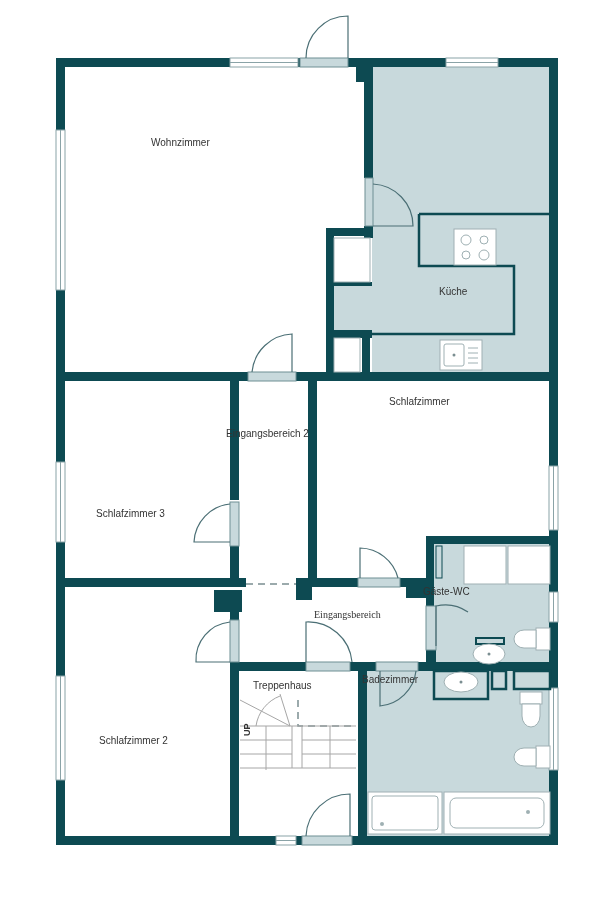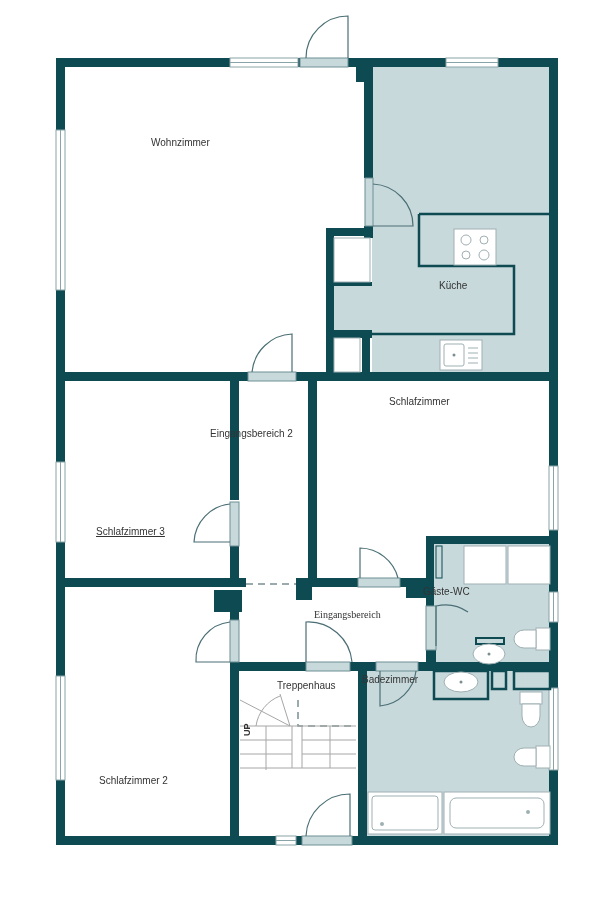--- a/index.html
+++ b/index.html
@@ -224,7 +224,7 @@
 </svg>
 
 <div class="label" style="left:151px; top:135px;">Wohnzimmer</div>
-<div class="label" style="left:439px; top:278px;">Küche</div>
+<div class="label" style="left:439px; top:284px;">Küche</div>
 <div class="label" style="left:210px; top:426px;">Eingangsbereich 2</div>
 <div class="label" style="left:389px; top:394px;">Schlafzimmer</div>
 <div class="label" style="left:96px; top:524px;text-decoration:underline;">Schlafzimmer 3</div>

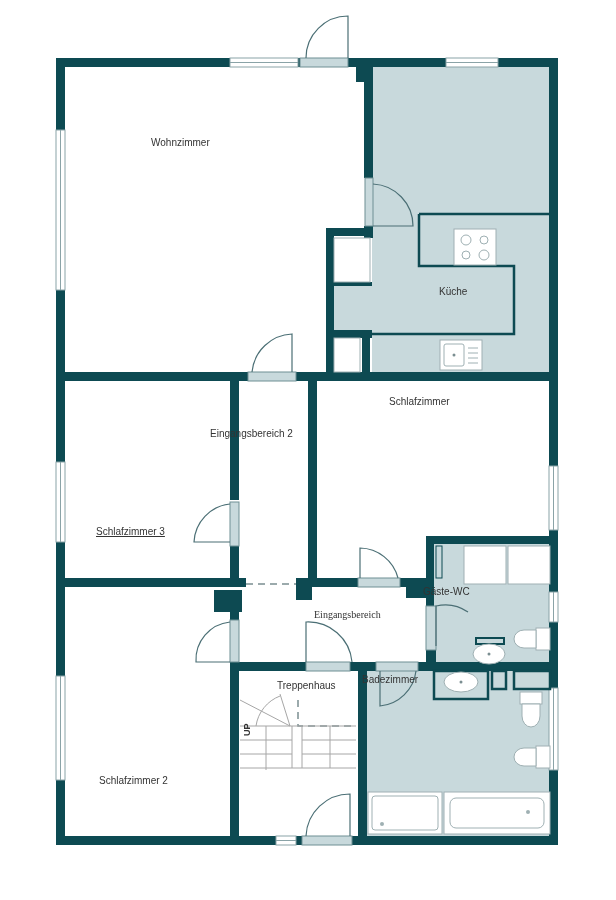--- a/index.html
+++ b/index.html
@@ -225,7 +225,7 @@
 
 <div class="label" style="left:151px; top:135px;">Wohnzimmer</div>
 <div class="label" style="left:439px; top:284px;">Küche</div>
-<div class="label" style="left:210px; top:426px;">Eingangsbereich 2</div>
+<div class="label" style="left:226px; top:426px;">Eingangsbereich 2</div>
 <div class="label" style="left:389px; top:394px;">Schlafzimmer</div>
 <div class="label" style="left:96px; top:524px;text-decoration:underline;">Schlafzimmer 3</div>
 <div class="label" style="left:423px; top:584px;">Gäste-WC</div>

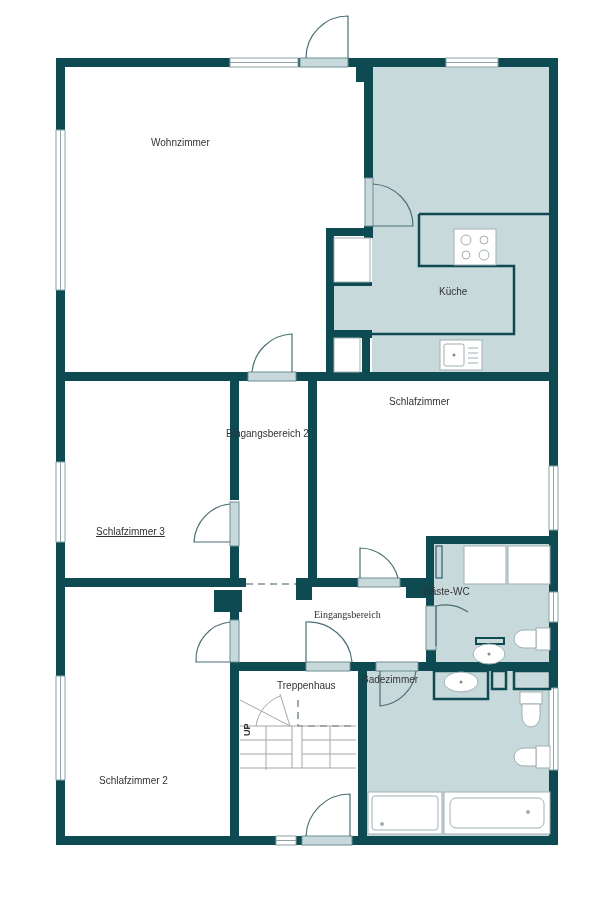--- a/index.html
+++ b/index.html
@@ -227,7 +227,7 @@
 <div class="label" style="left:439px; top:284px;">Küche</div>
 <div class="label" style="left:226px; top:426px;">Eingangsbereich 2</div>
 <div class="label" style="left:389px; top:394px;">Schlafzimmer</div>
-<div class="label" style="left:96px; top:524px;text-decoration:underline;">Schlafzimmer 3</div>
+<div class="label" style="left:96px; top:506px;">Schlafzimmer 3</div>
 <div class="label" style="left:423px; top:584px;">Gäste-WC</div>
 <div class="label" style="left:314px; top:607px;font-family:Liberation Serif, serif;">Eingangsbereich</div>
 <div class="label" style="left:253px; top:678px;margin-left:24px;">Treppenhaus</div>

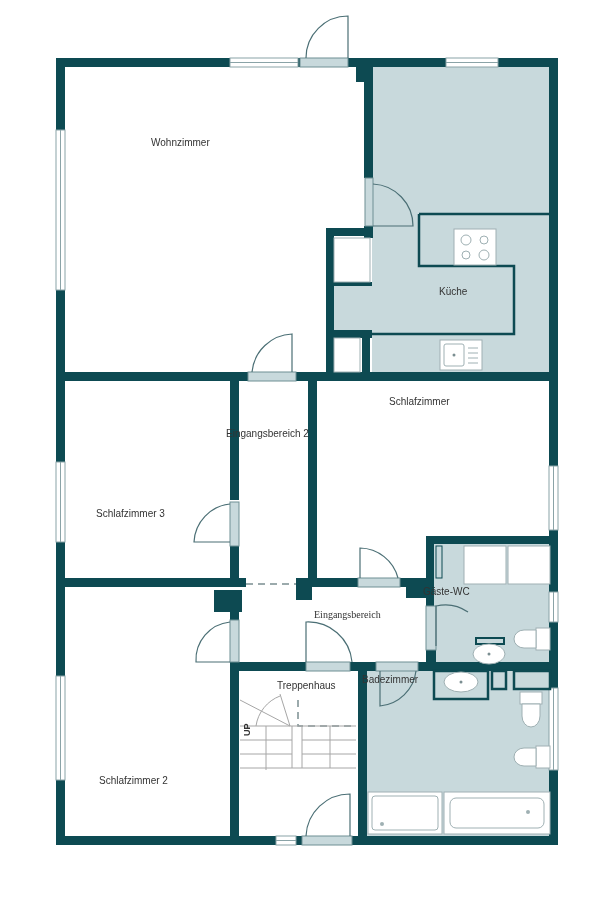--- a/index.html
+++ b/index.html
@@ -230,7 +230,7 @@
 <div class="label" style="left:96px; top:506px;">Schlafzimmer 3</div>
 <div class="label" style="left:423px; top:584px;">Gäste-WC</div>
 <div class="label" style="left:314px; top:607px;font-family:Liberation Serif, serif;">Eingangsbereich</div>
-<div class="label" style="left:253px; top:678px;margin-left:24px;">Treppenhaus</div>
+<div class="label" style="left:253px; top:678px;">Treppenhaus</div>
 <div class="label" style="left:362px; top:672px;">Badezimmer</div>
 <div class="label" style="left:99px; top:733px;margin-top:40px;">Schlafzimmer 2</div>
 <div class="uplabel" style="left:242px; top:736px;">UP</div>

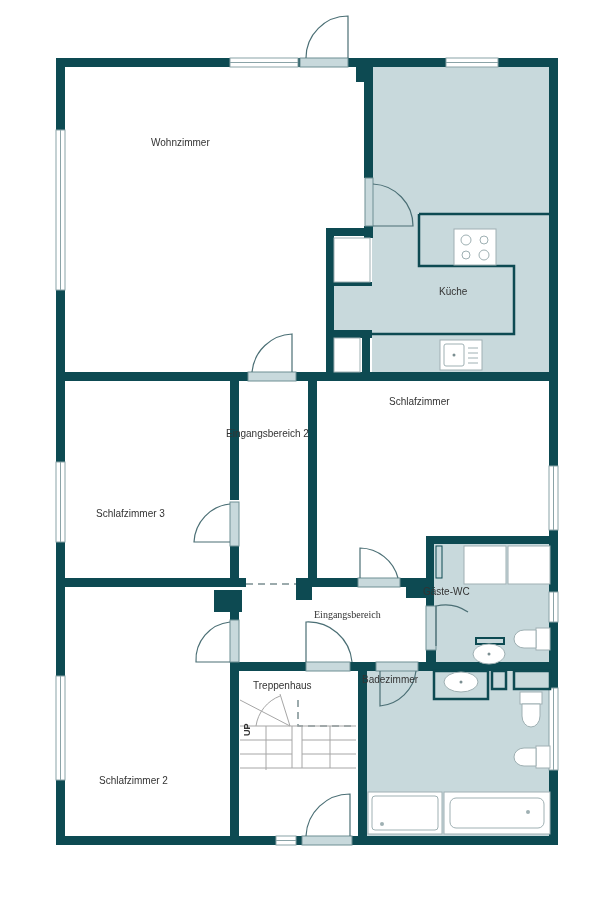--- a/index.html
+++ b/index.html
@@ -232,7 +232,7 @@
 <div class="label" style="left:314px; top:607px;font-family:Liberation Serif, serif;">Eingangsbereich</div>
 <div class="label" style="left:253px; top:678px;">Treppenhaus</div>
 <div class="label" style="left:362px; top:672px;">Badezimmer</div>
-<div class="label" style="left:99px; top:733px;margin-top:40px;">Schlafzimmer 2</div>
+<div class="label" style="left:99px; top:733px;">Schlafzimmer 2</div>
 <div class="uplabel" style="left:242px; top:736px;">UP</div>
 
 </body></html>

